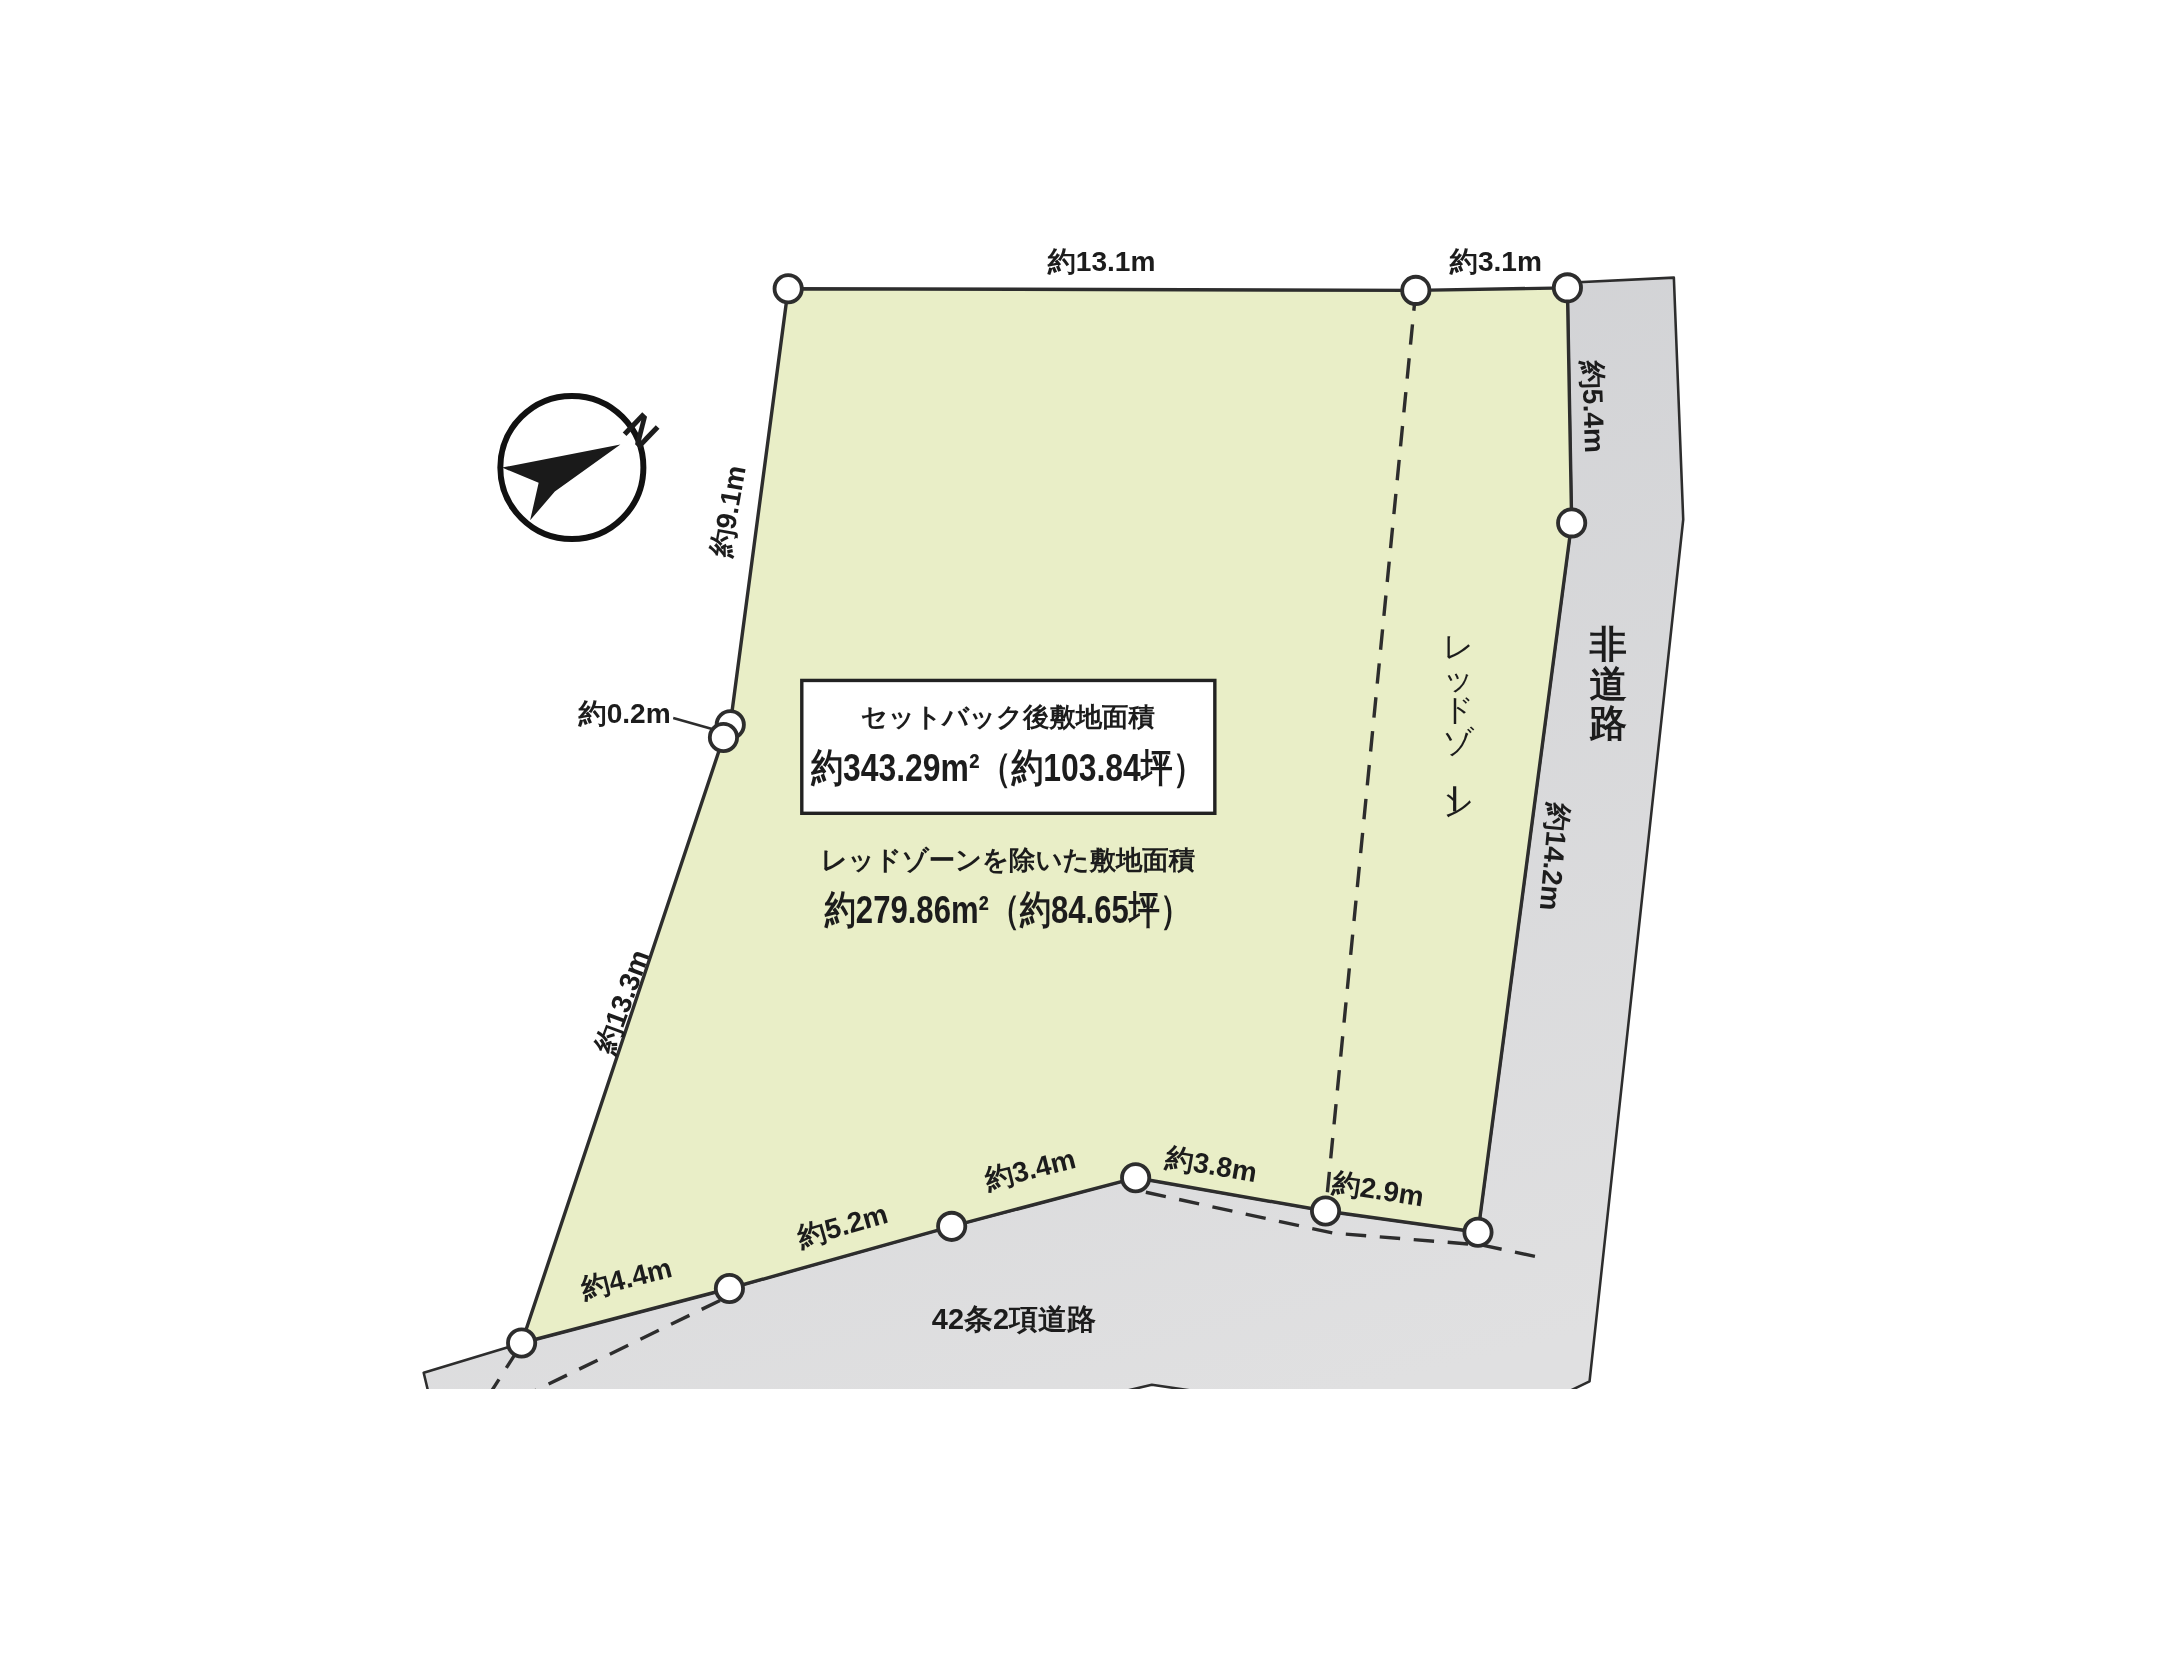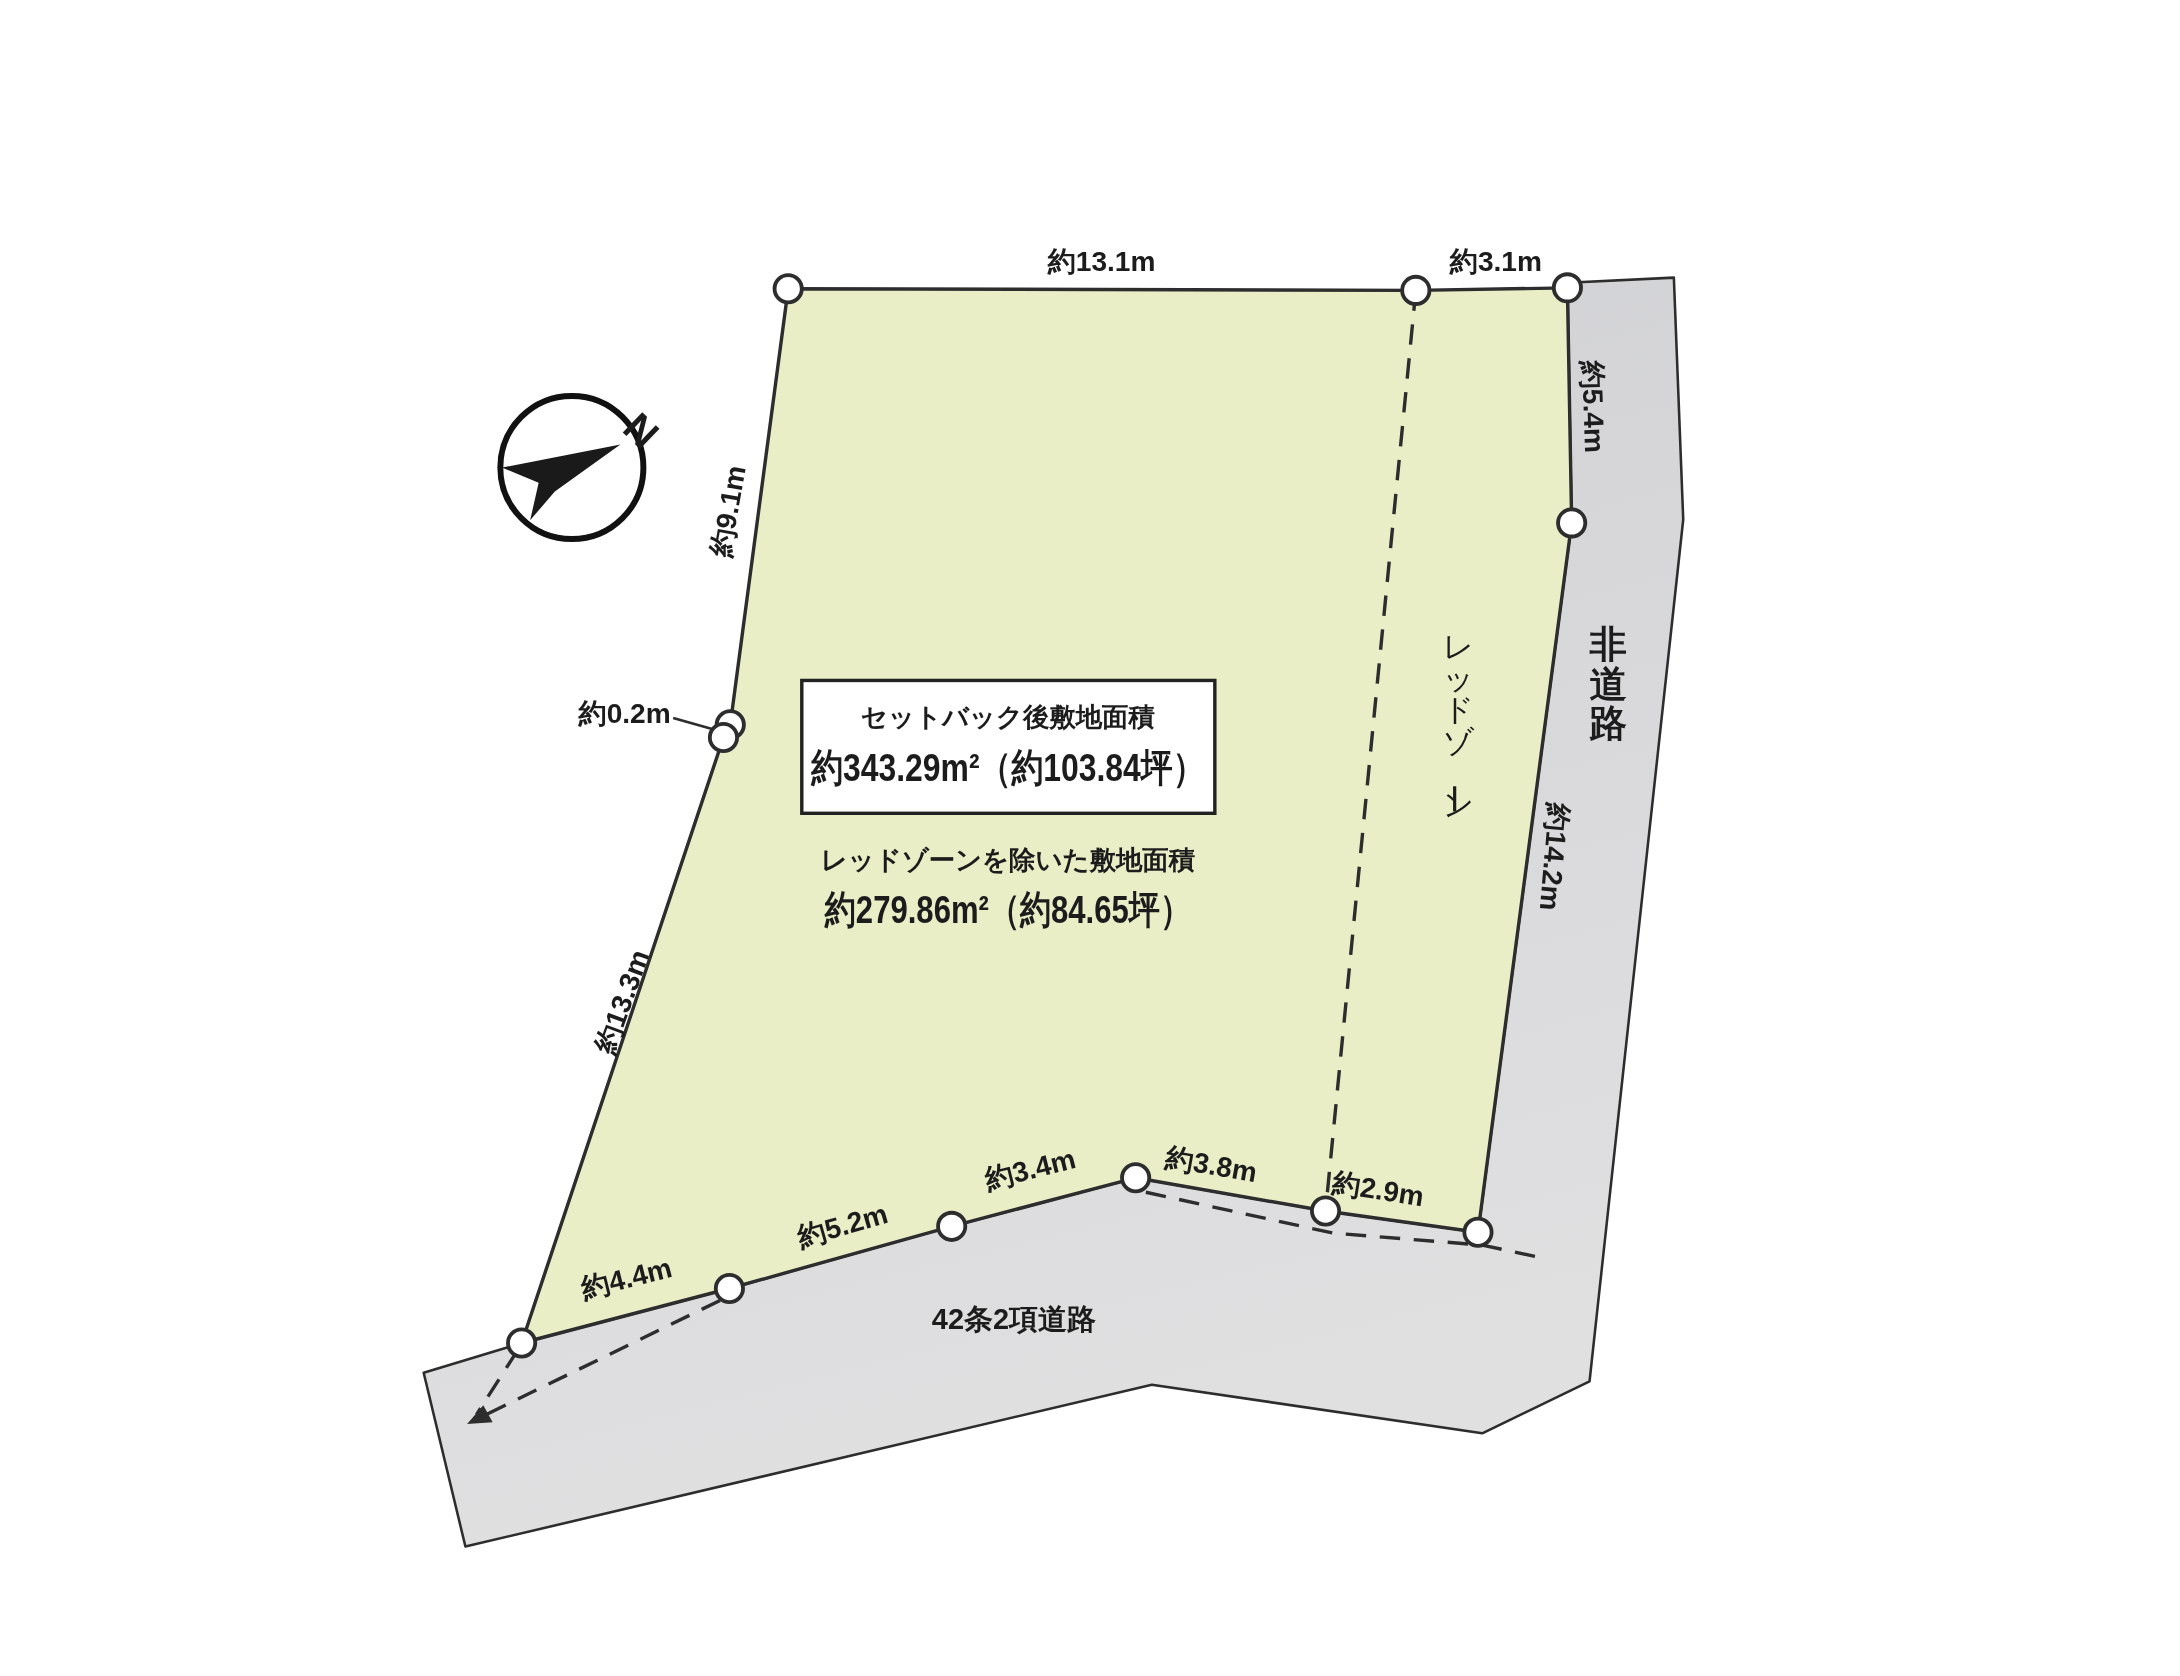--- a/index.html
+++ b/index.html
@@ -3,7 +3,7 @@
 <meta charset="utf-8">
 <style>
   html,body{margin:0;padding:0;background:#ffffff;}
-  .stage{width:2181px;height:1676px;position:relative;background:#ffffff;
+  .stage{width:2181px;height:1389px;position:relative;background:#ffffff;
          font-family:"Liberation Sans","DejaVu Sans",sans-serif;text-decoration:underline;}
   svg{display:block;}
   text{fill:#1c1c1c;font-family:"Liberation Sans","DejaVu Sans",sans-serif;}

